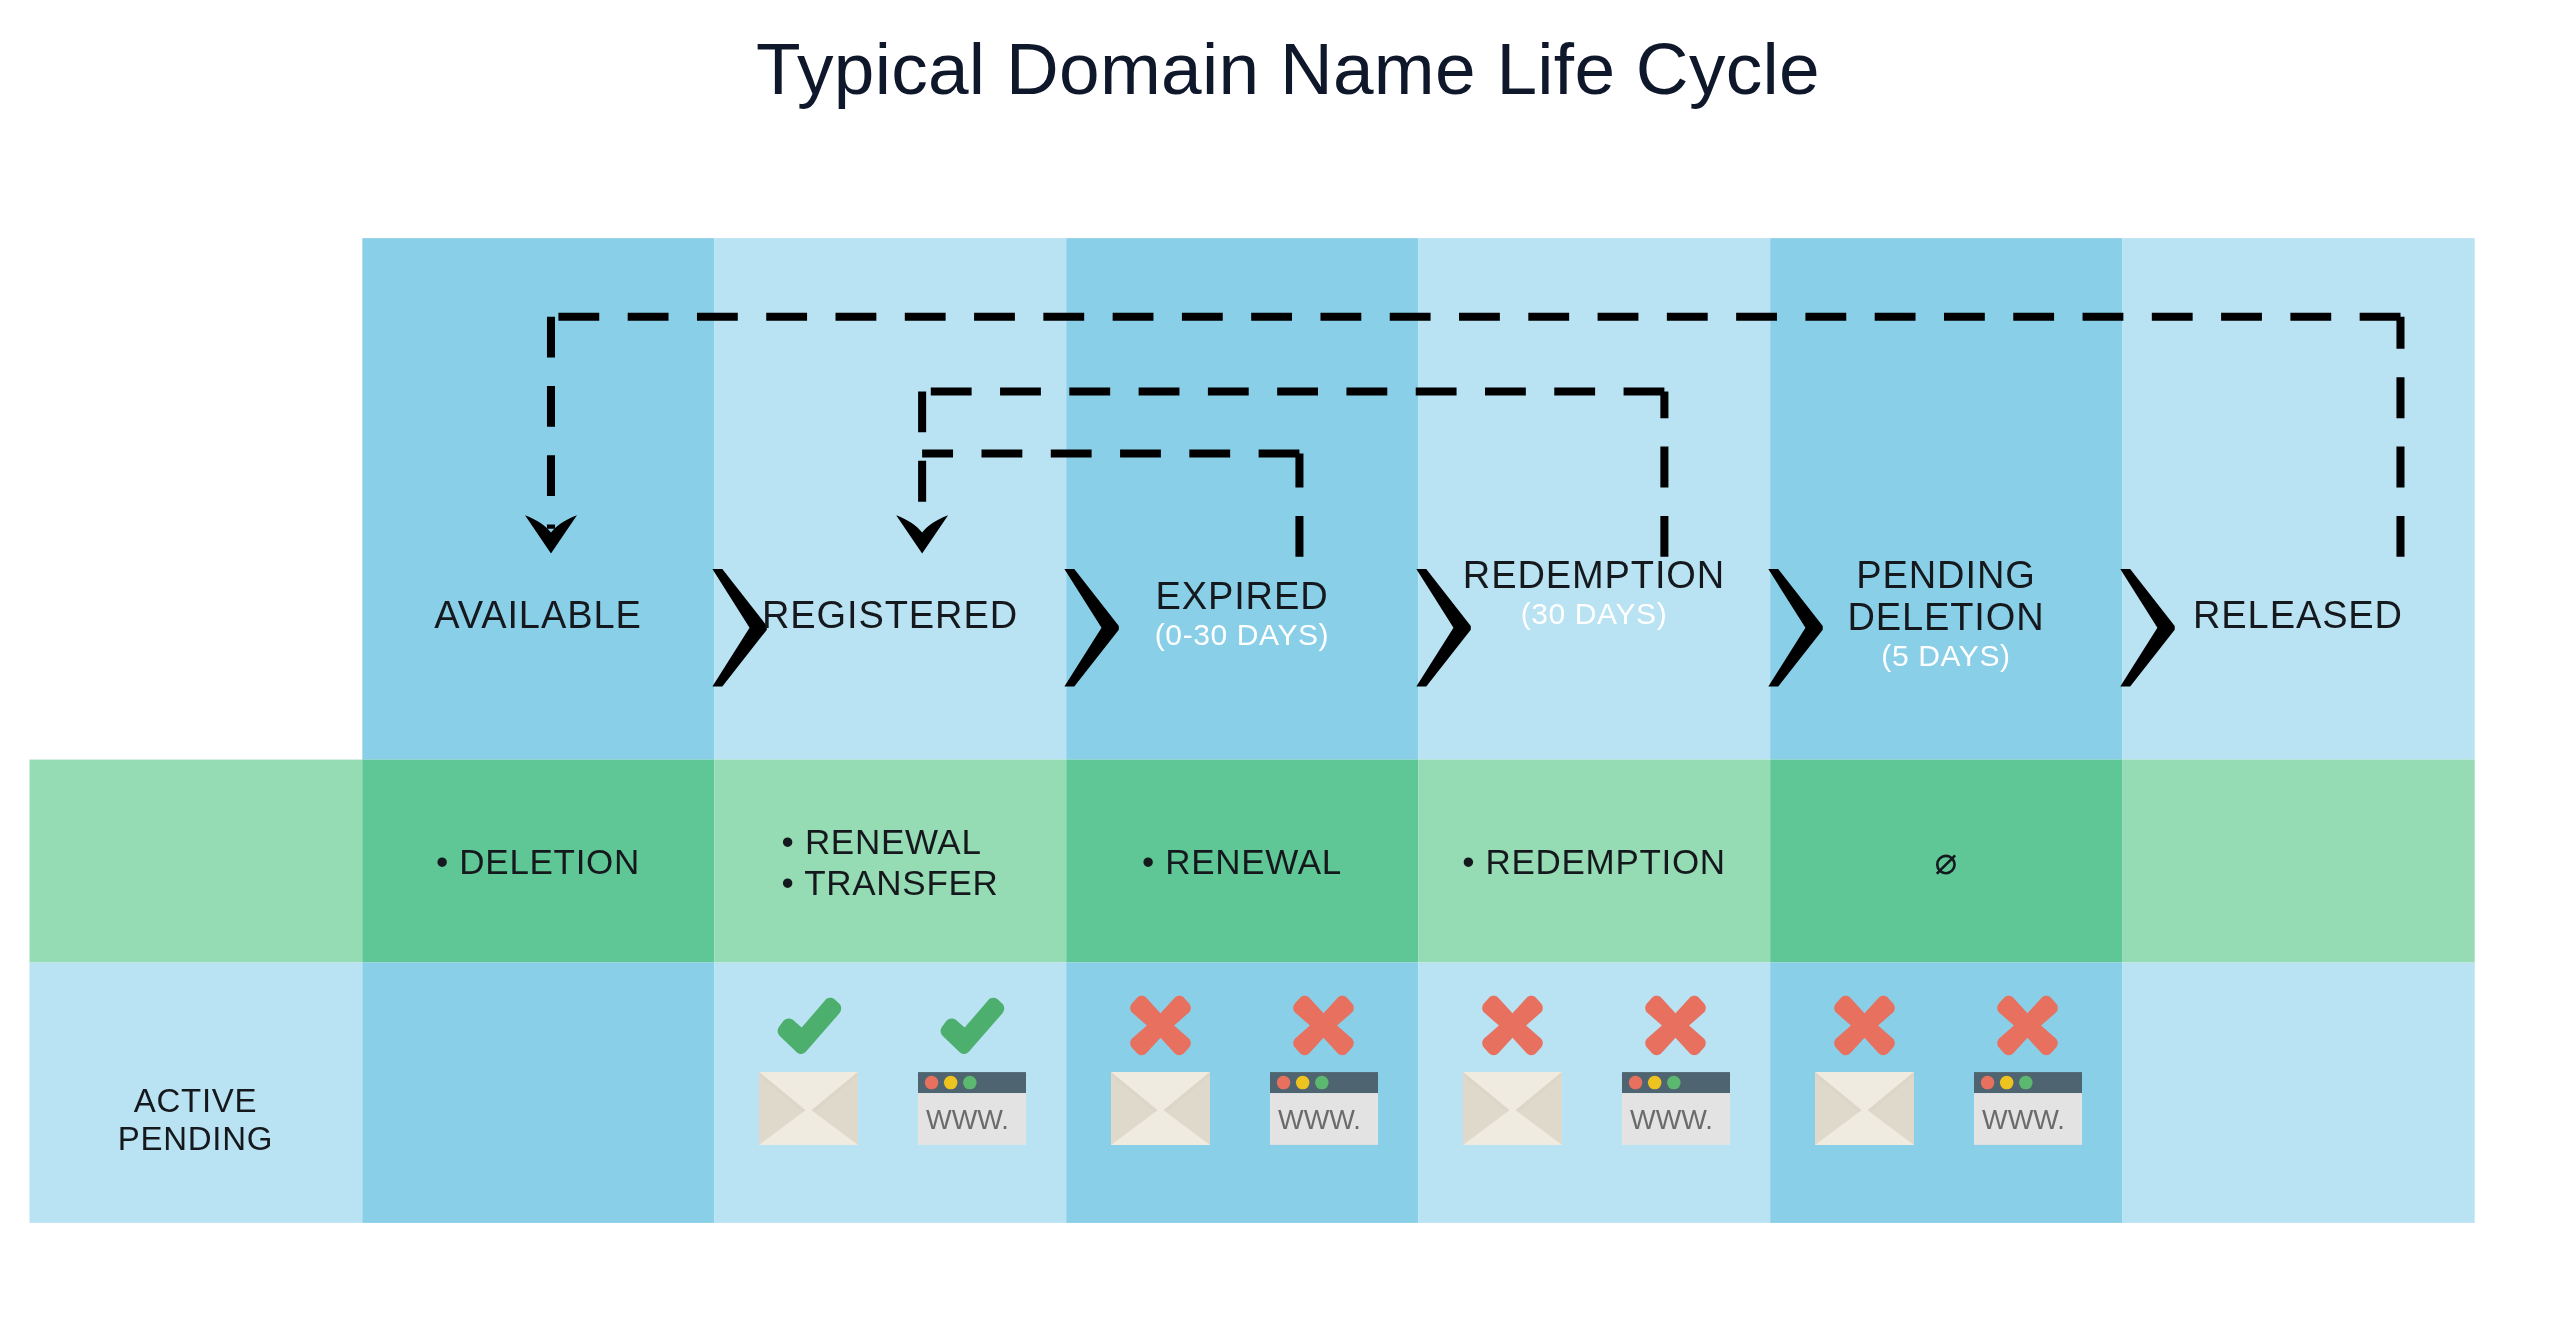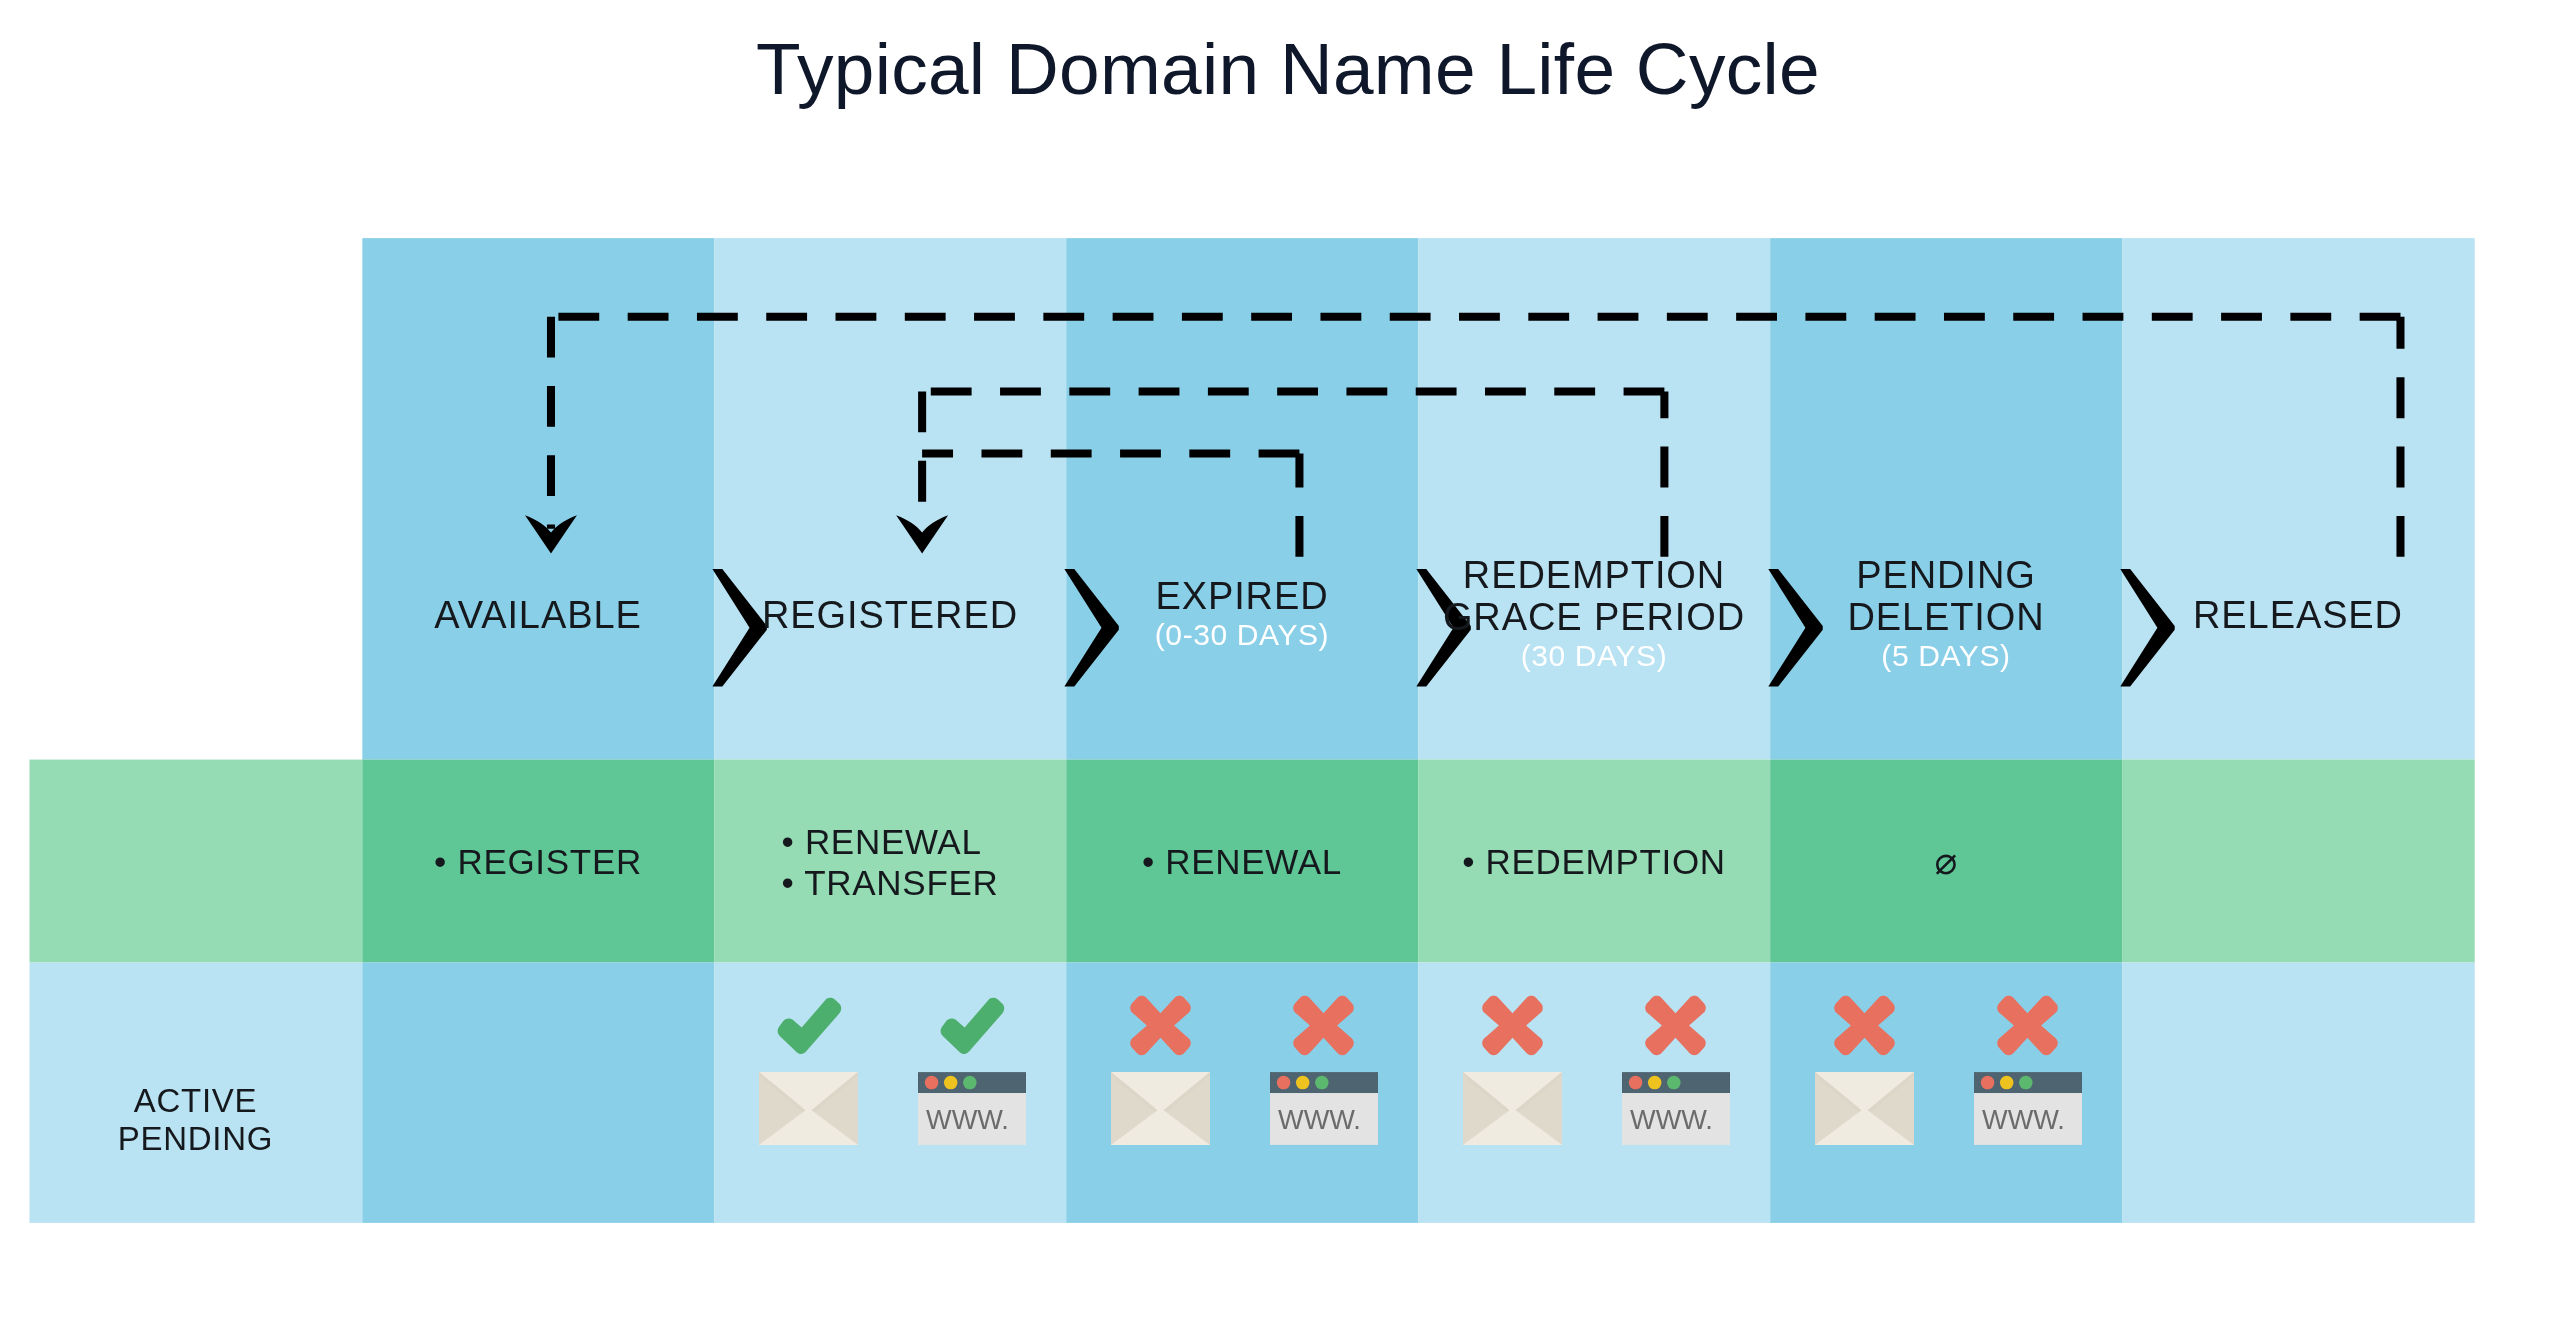--- a/index.html
+++ b/index.html
@@ -201,7 +201,6 @@
 
 <div class="stage-label-wrap" style="left:1418px; top:554px;">
   <div class="stage-name">REDEMPTION</div>
-  <div class="stage-name">GRACE PERIOD</div>
   <div class="stage-sub">(30 DAYS)</div>
 </div>
 

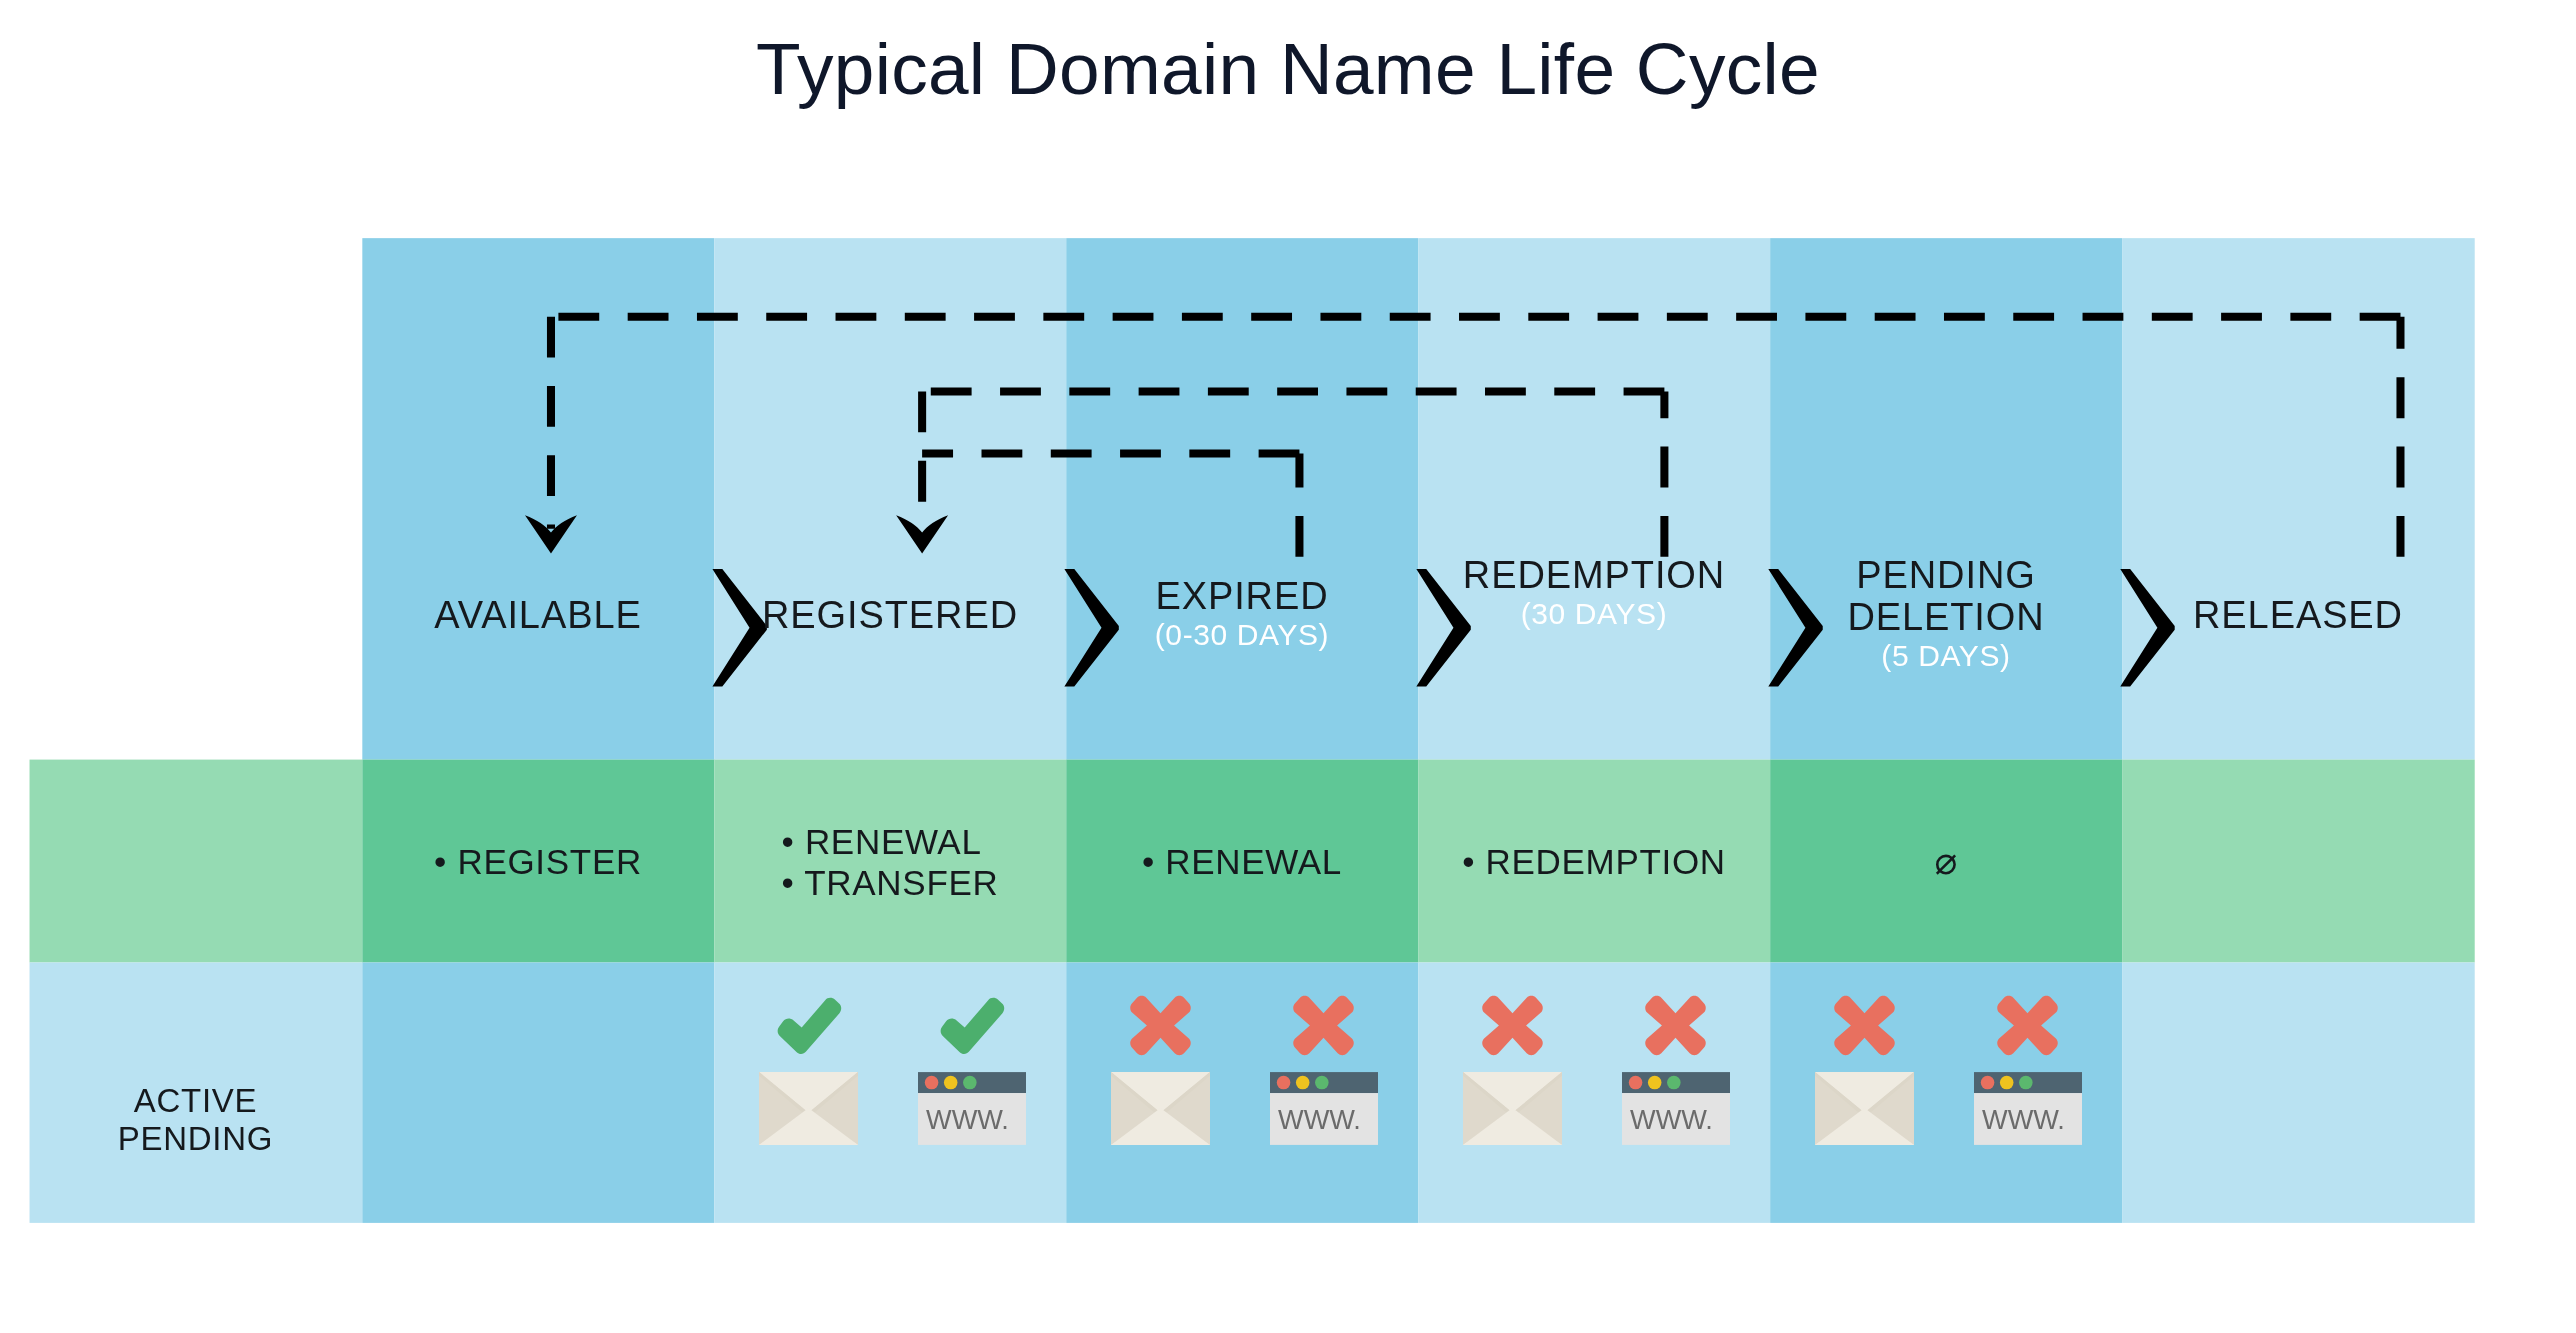--- a/index.html
+++ b/index.html
@@ -222,7 +222,7 @@
 
 <div class="action-cell" style="left:362px; top:760px; height:203px;">
   <div class="action-inner">
-    <div class="action-item">• REGISTER</div>
+    <div class="action-item">• DELETION</div>
   </div>
 </div>
 

